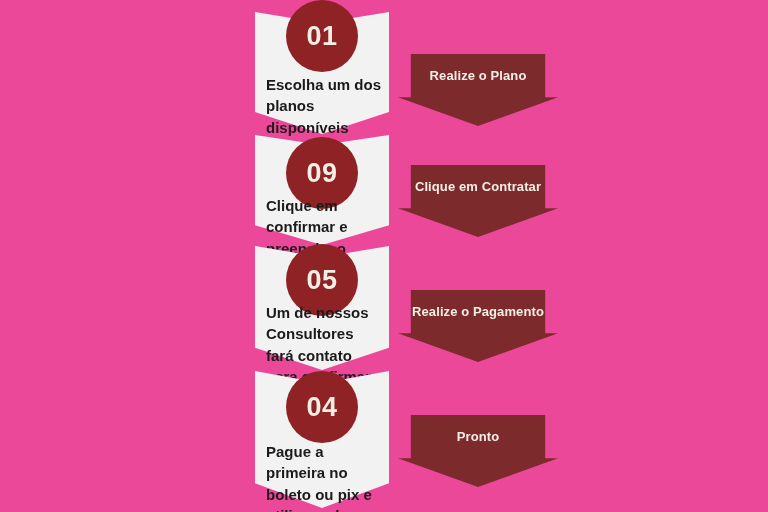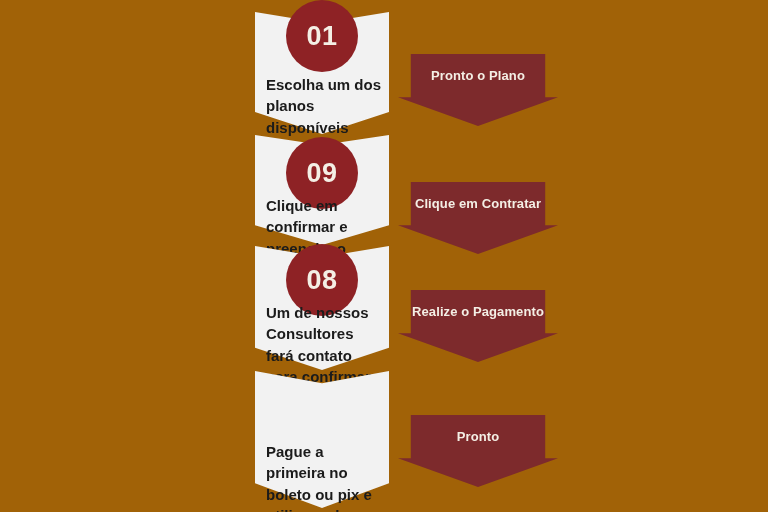--- a/index.html
+++ b/index.html
@@ -18,7 +18,7 @@
     position: relative;
     width: 768px;
     height: 512px;
-    background: #a16207;
+    background: #ec4899;
   }
 
   

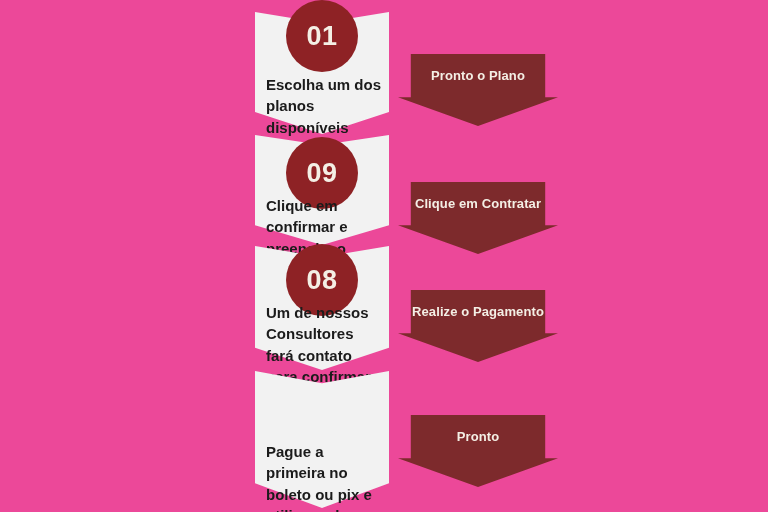--- a/index.html
+++ b/index.html
@@ -128,7 +128,7 @@
 
   <div class="arrow-wrap" style="left:398px;top:54px;">
     <div class="arrow"></div>
-    <div class="arrow-label">Pronto o Plano</div>
+    <div class="arrow-label">Realize o Plano</div>
   </div>
 
   <div class="arrow-wrap" style="left:398px;top:182px;text-align:right;">

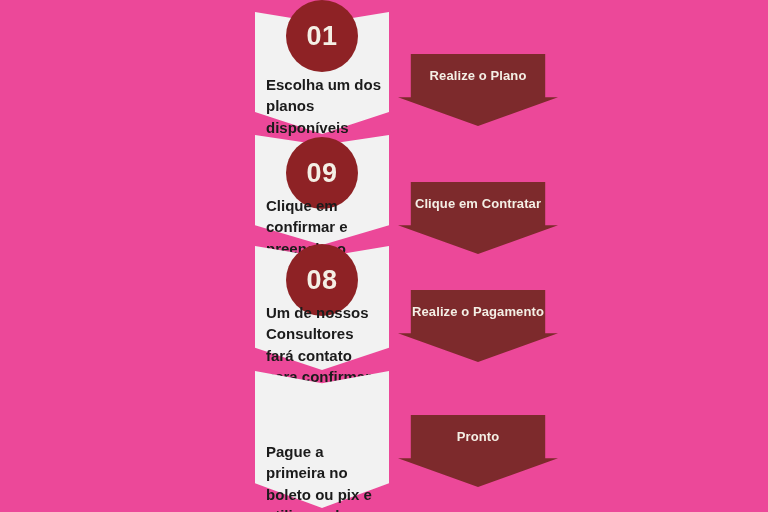--- a/index.html
+++ b/index.html
@@ -131,7 +131,7 @@
     <div class="arrow-label">Realize o Plano</div>
   </div>
 
-  <div class="arrow-wrap" style="left:398px;top:182px;text-align:right;">
+  <div class="arrow-wrap" style="left:398px;top:165px;text-align:right;">
     <div class="arrow"></div>
     <div class="arrow-label">Clique em Contratar</div>
   </div>

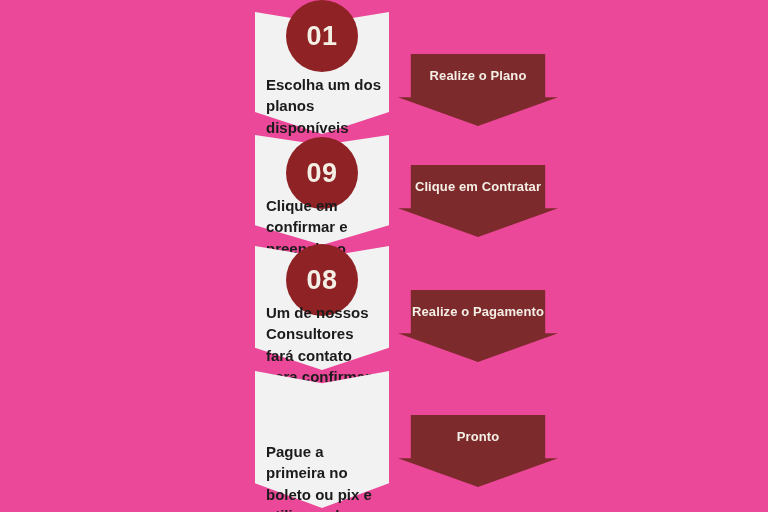--- a/index.html
+++ b/index.html
@@ -116,7 +116,7 @@
   <div class="step" style="top:246px;height:124px;">
     <div class="chevron" style="height:124px;"></div>
     <div class="circle" style="left:31px;top:-2px;width:72px;height:72px;">
-      <span class="circle-num">08</span>
+      <span class="circle-num">05</span>
     </div>
     <div class="step-text" style="top:56px;">Um de nossos Consultores fará contato para confirmar os dados das pessoas que particpação do plano</div>
   </div>

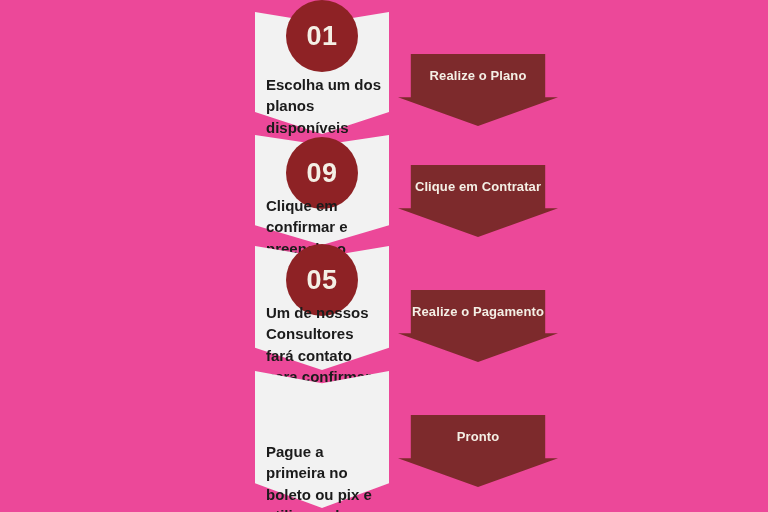--- a/index.html
+++ b/index.html
@@ -123,6 +123,9 @@
 
   <div class="step" style="top:371px;height:137px;">
     <div class="chevron" style="height:137px;"></div>
+    <div class="circle" style="left:31px;top:0px;width:72px;height:72px;">
+      <span class="circle-num">04</span>
+    </div>
     <div class="step-text" style="top:60px;margin-top:10px;">Pague a primeira no boleto ou pix e utilize o plano em até 72 horas</div>
   </div>
 

